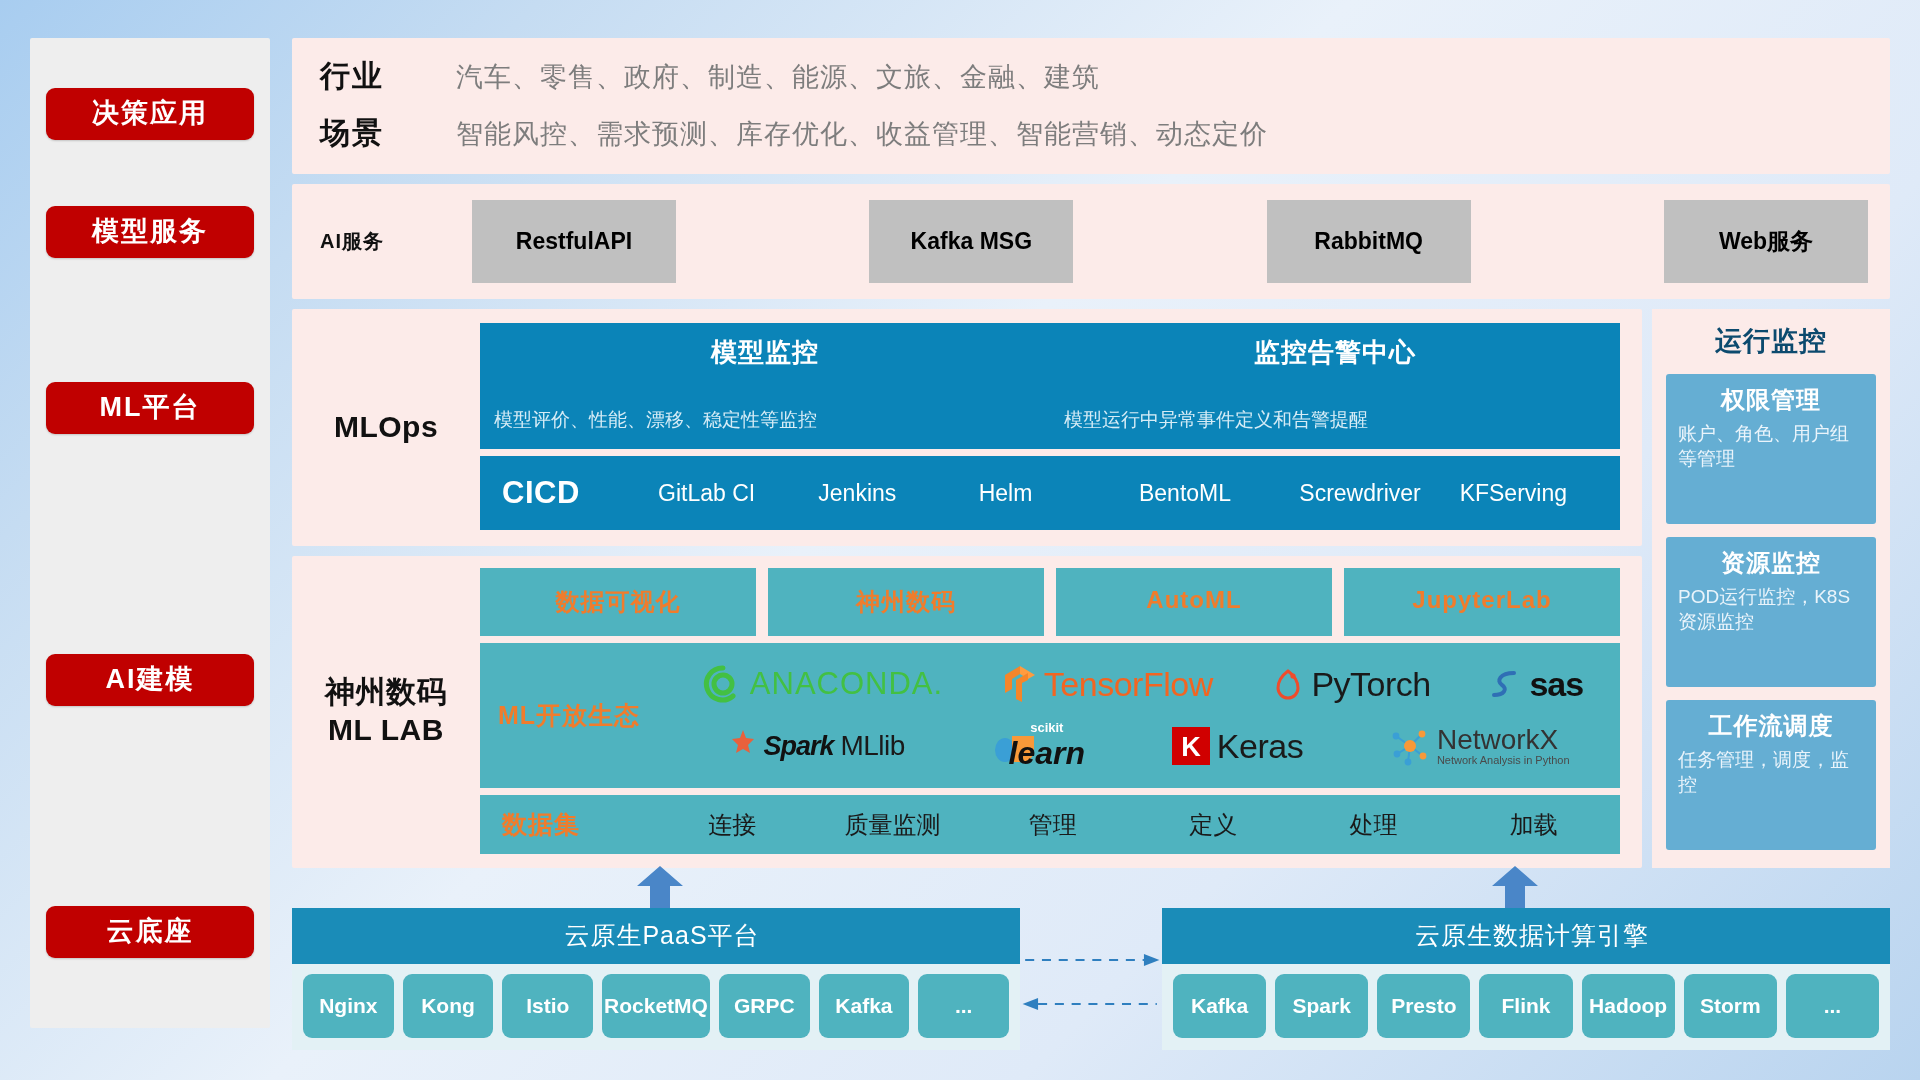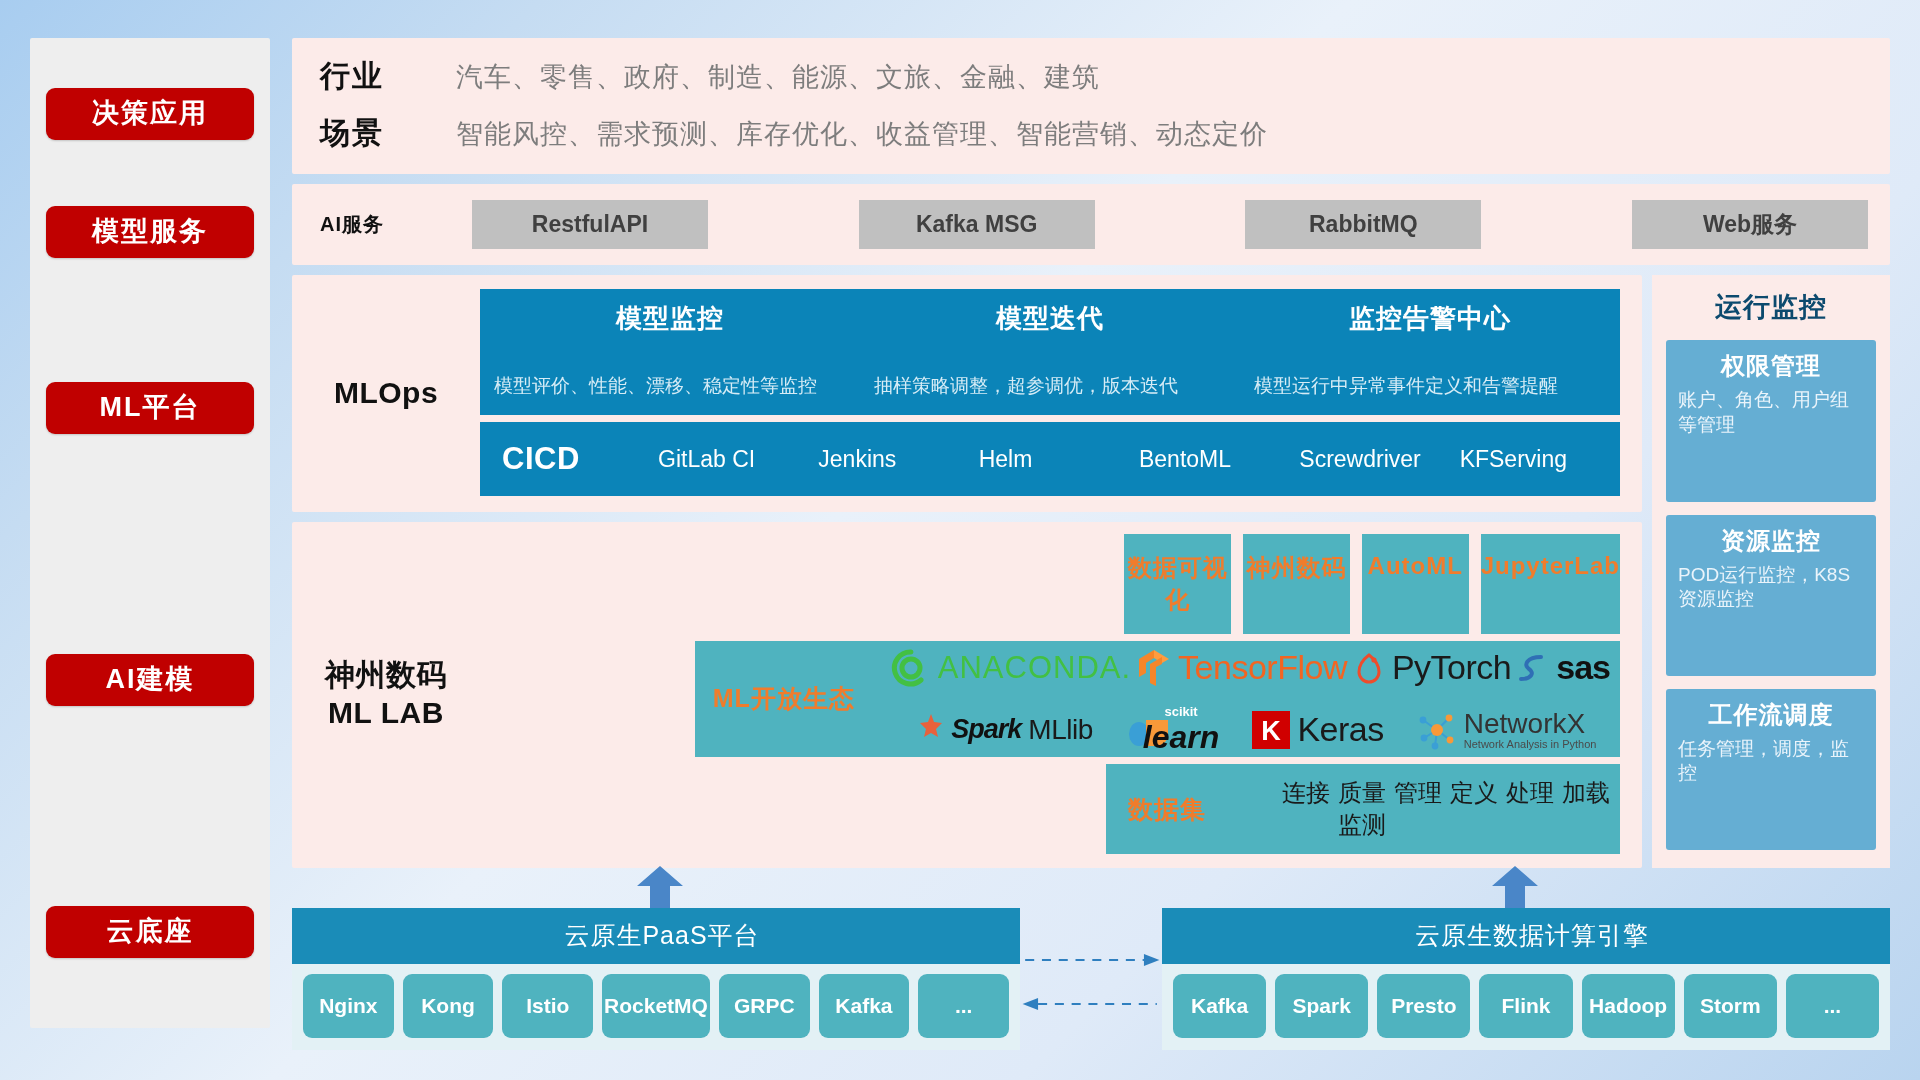--- a/index.html
+++ b/index.html
@@ -96,12 +96,12 @@
   .ai-items { display: flex; flex: 1 1 auto; gap: 0; justify-content: space-between; }
   .ai-chip {
     background: #c0c0c0;
-    color: #404040;
+    color: #000000;
     font-size: 23px;
     font-weight: bold;
     text-align: center;
-    padding: 12px 0;
-    width: 236px;
+    padding: 29px 0;
+    width: 204px;
     line-height: 1.1;
   }
 

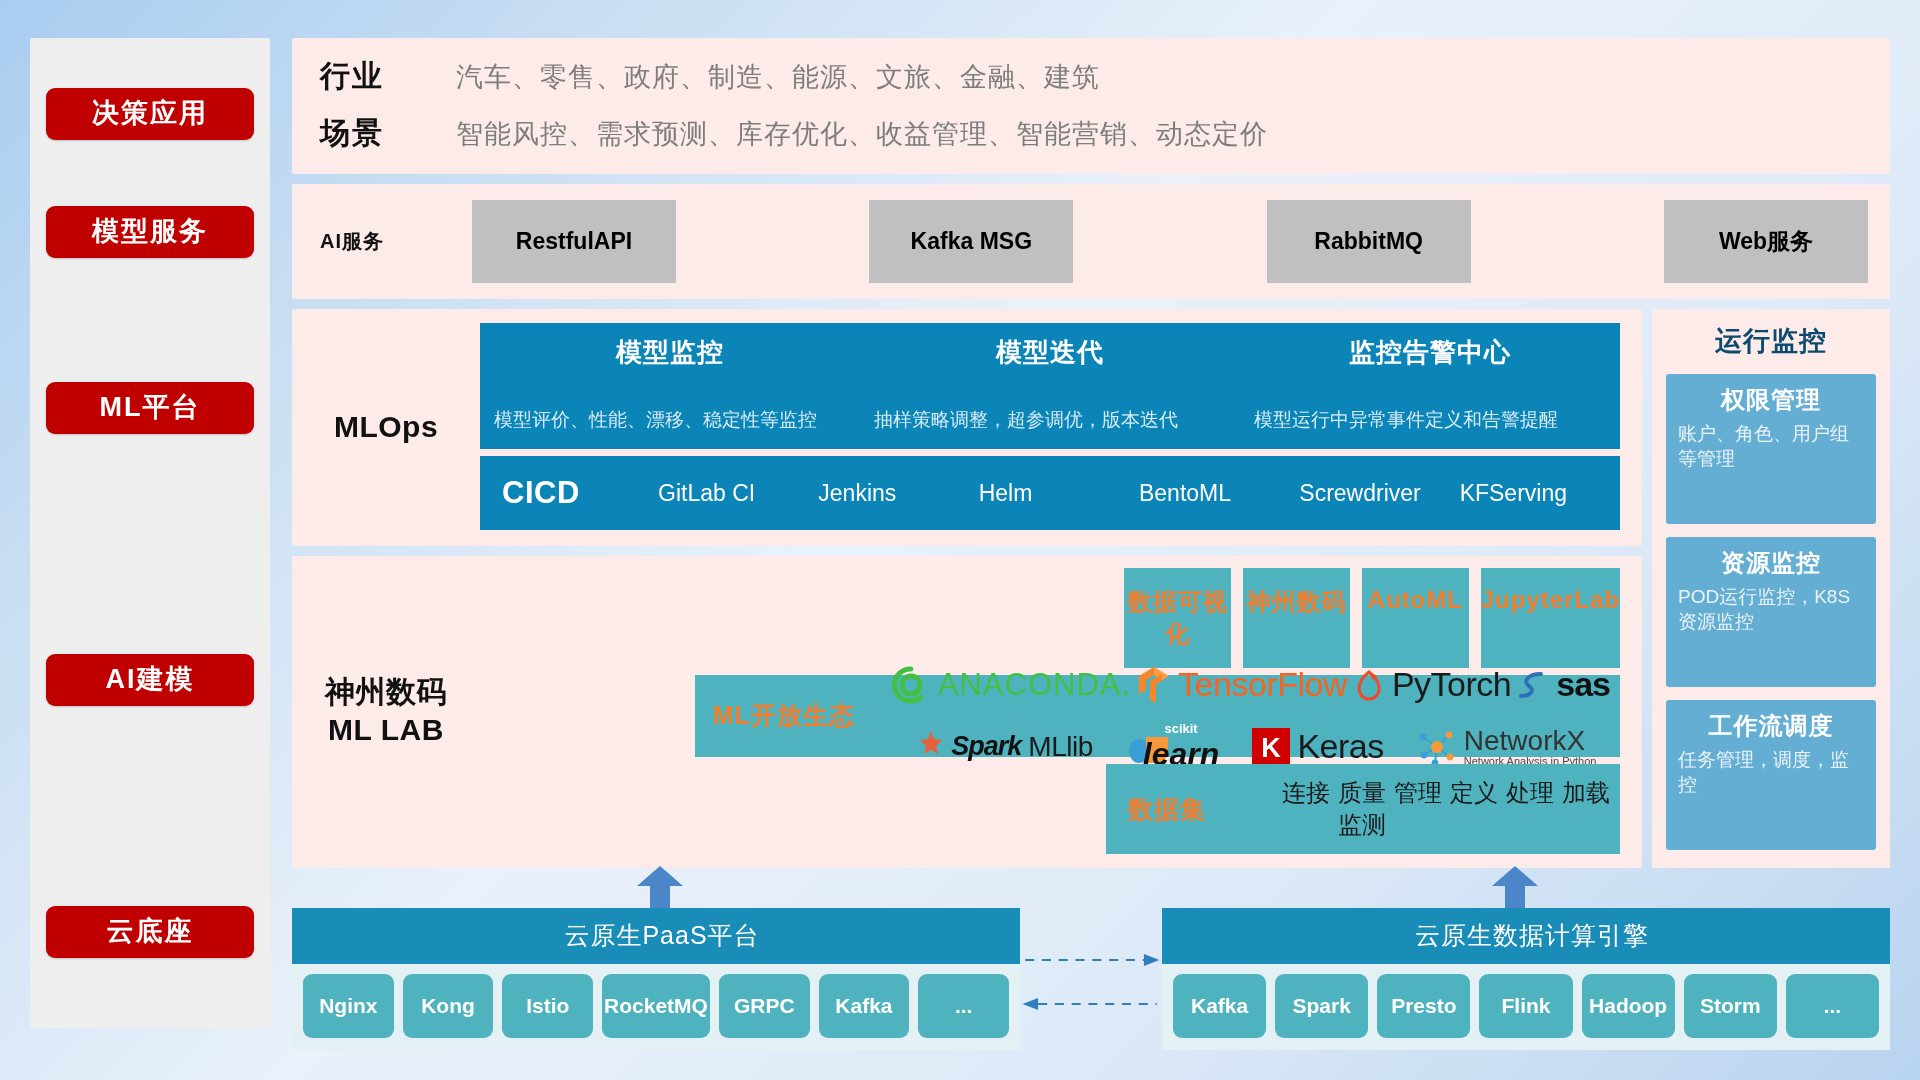--- a/index.html
+++ b/index.html
@@ -360,10 +360,6 @@
               <div class="mlops-card">
                 <div class="mlops-card-title">模型监控</div>
                 <div class="mlops-card-desc">模型评价、性能、漂移、稳定性等监控</div>
-              </div>
-              <div class="mlops-card">
-                <div class="mlops-card-title">模型迭代</div>
-                <div class="mlops-card-desc">抽样策略调整，超参调优，版本迭代</div>
               </div>
               <div class="mlops-card">
                 <div class="mlops-card-title">监控告警中心</div>

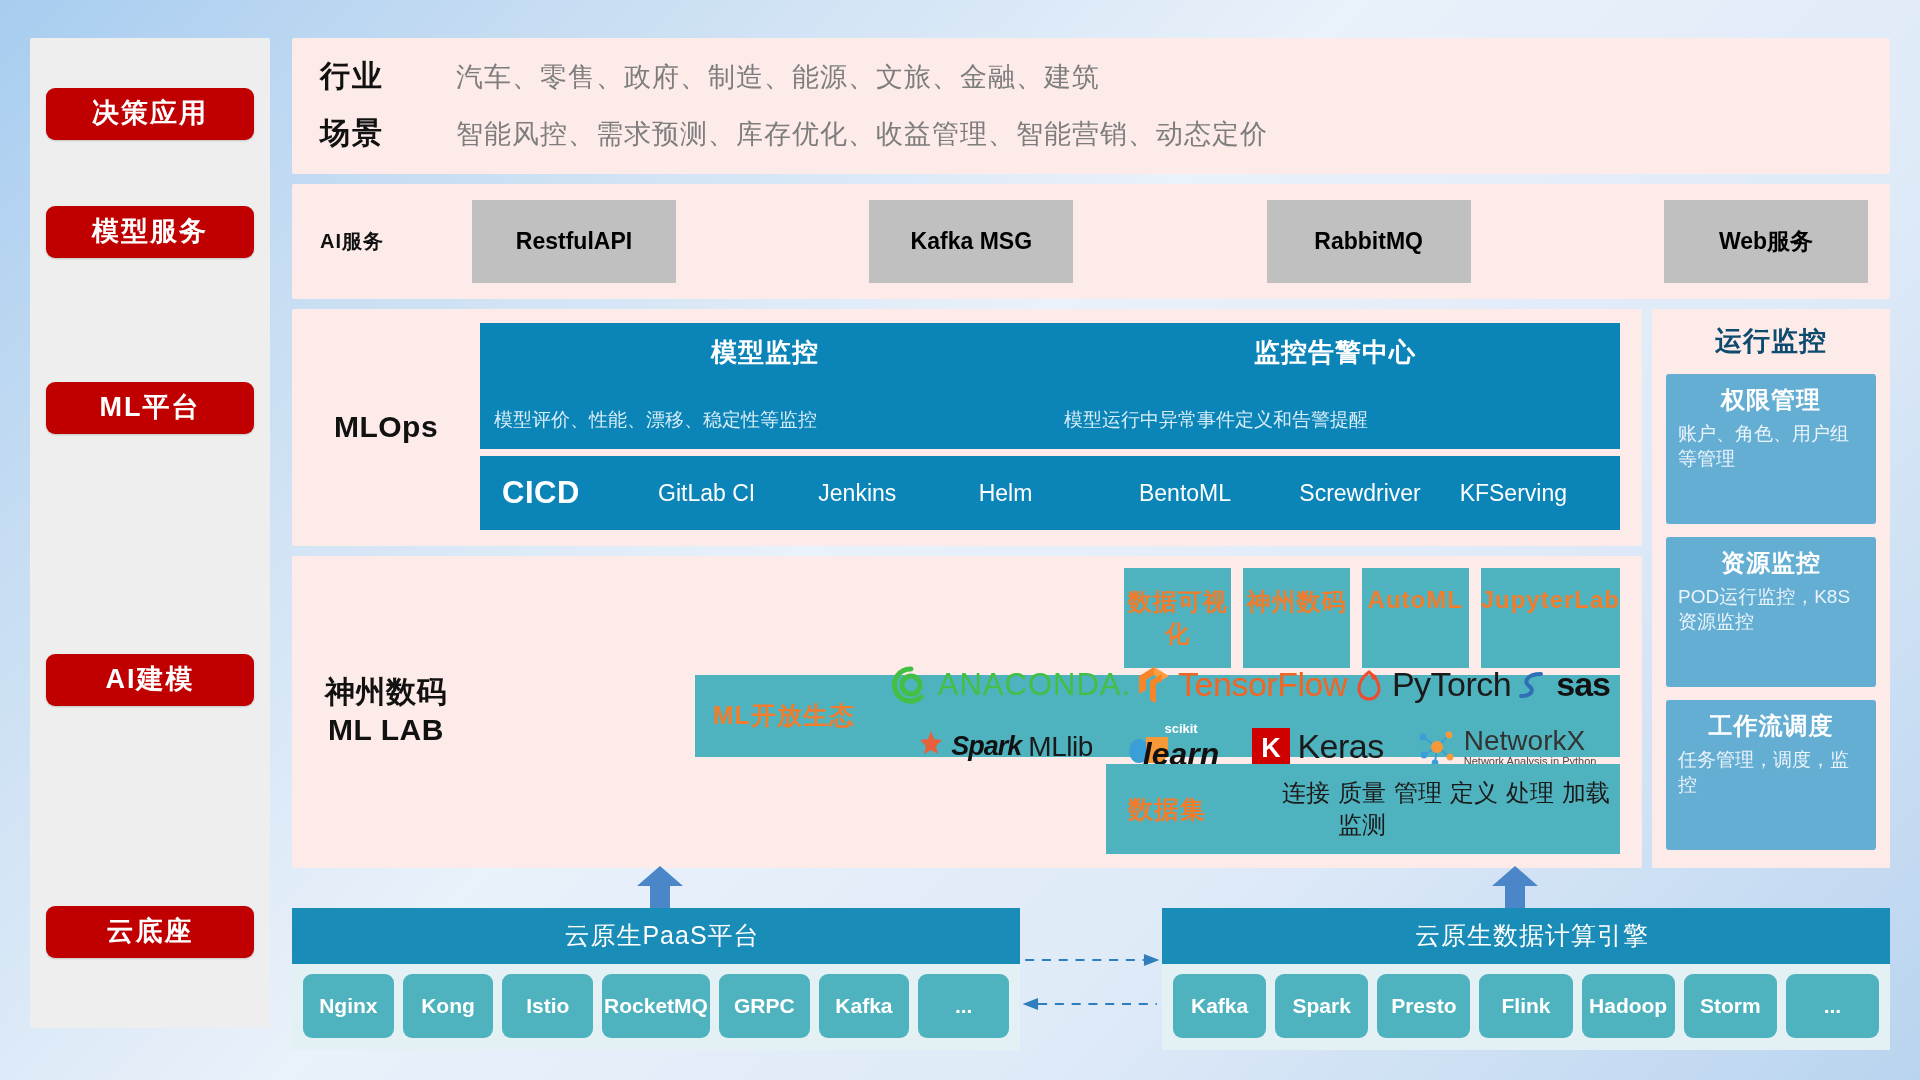--- a/index.html
+++ b/index.html
@@ -184,7 +184,7 @@
     flex: 1 1 auto;
     min-height: 0;
   }
-  .model-body { flex: 1 1 auto; display: flex; flex-direction: column; gap: 7px; min-width: 0; align-items: flex-end; }
+  .model-body { flex: 1 1 auto; display: flex; flex-direction: column; gap: 7px; min-width: 0; }
   .tool-row { display: flex; gap: 12px; }
   .tool-chip {
     background: #4fb3bf;

